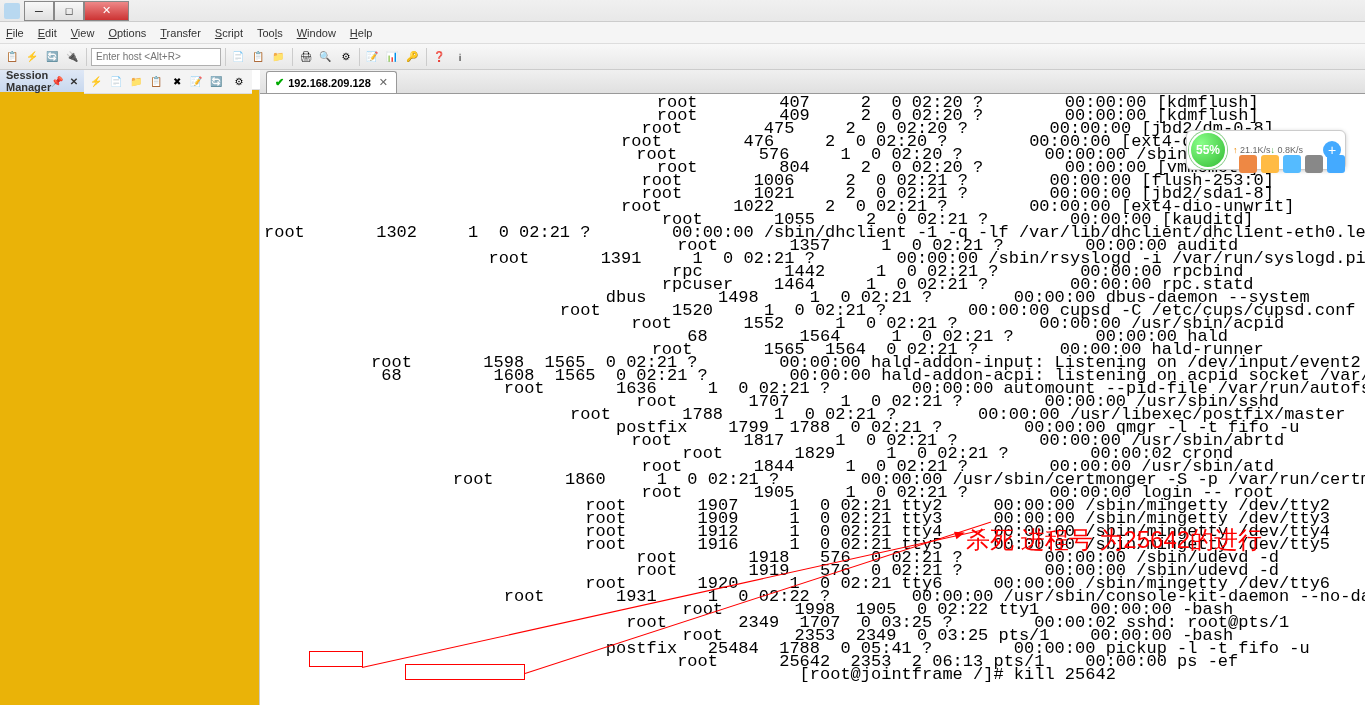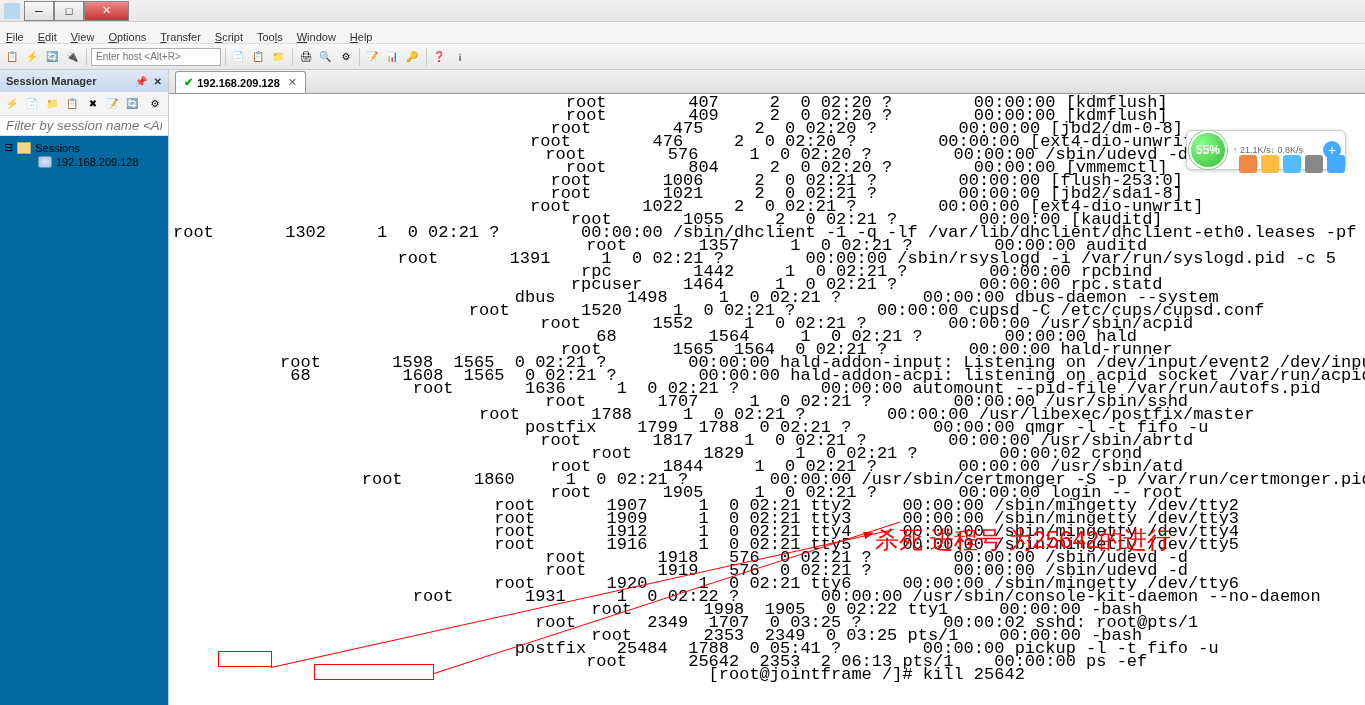--- a/index.html
+++ b/index.html
@@ -10,7 +10,7 @@
 .win-btns { display: flex; }
 .win-btn { width: 30px; height: 20px; border: 1px solid #888; background: linear-gradient(#f8f8f8, #e0e0e0); margin-left: 0; display: flex; align-items: center; justify-content: center; }
 .win-btn.close { background: linear-gradient(#e88, #c33); color: #fff; width: 45px; }
-.menubar { height: 22px; background: #f5f5f5; display: flex; align-items: flex-end; padding: 0 6px; gap: 14px; border-bottom: 1px solid #ddd; }
+.menubar { height: 22px; background: #f5f5f5; display: flex; align-items: center; padding: 0 6px; gap: 14px; border-bottom: 1px solid #ddd; }
 .menu-item { color: #333; cursor: default; }
 .menu-item u { text-decoration: underline; }
 .toolbar { height: 26px; background: linear-gradient(#f8f8f8, #e8e8e8); display: flex; align-items: center; padding: 0 4px; gap: 2px; border-bottom: 1px solid #ccc; }

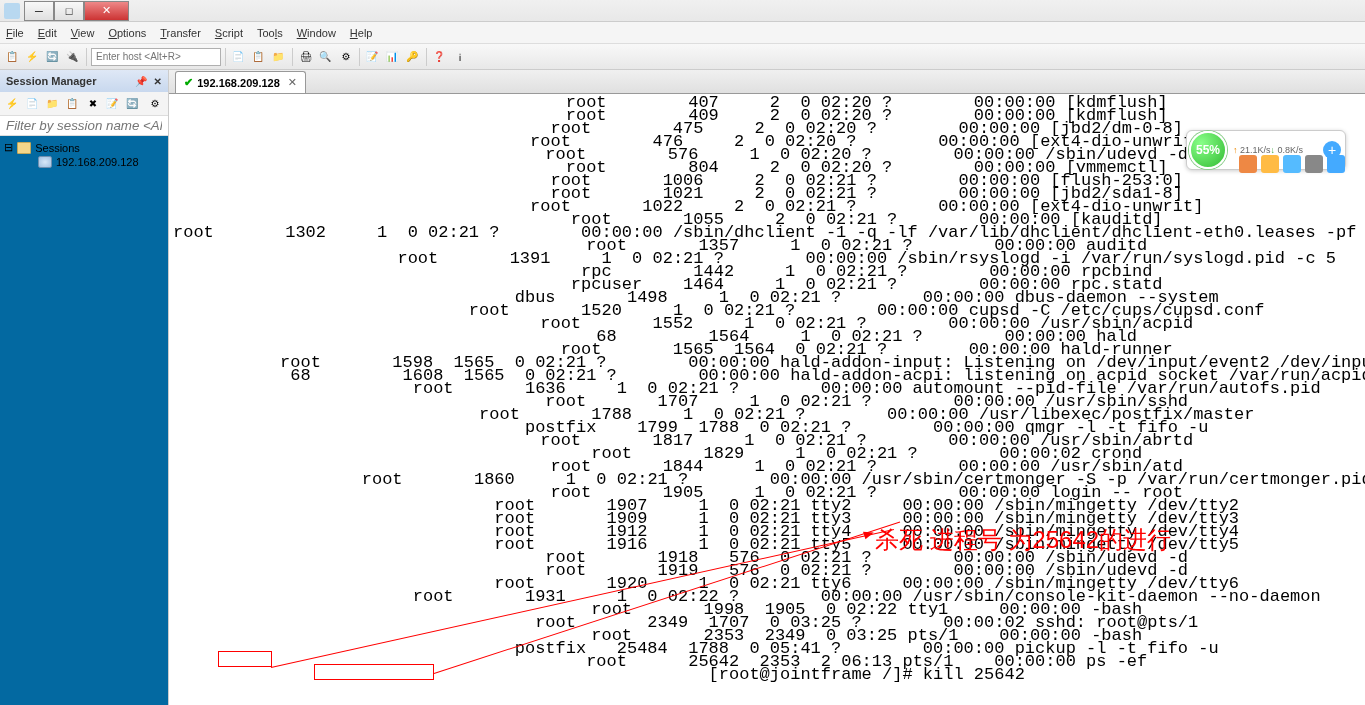--- a/index.html
+++ b/index.html
@@ -18,7 +18,7 @@
 .tb-sep { width: 1px; height: 18px; background: #ccc; margin: 0 2px; }
 .host-input { width: 130px; height: 18px; border: 1px solid #b0b0b0; background: #fff; padding: 0 4px; color: #888; font-size: 10px; }
 .main { display: flex; height: calc(100% - 70px); }
-.sidebar { width: 260px; background: #0369a1; border-right: 1px solid #ccc; display: flex; flex-direction: column; }
+.sidebar { width: 260px; background: #eab308; border-right: 1px solid #ccc; display: flex; flex-direction: row; }
 .sm-header { height: 22px; background: linear-gradient(#dfe8f6, #c8d8ee); display: flex; align-items: center; padding: 0 6px; color: #333; font-weight: bold; }
 .sm-header-spacer { flex: 1; }
 .sm-pin { font-size: 10px; }

